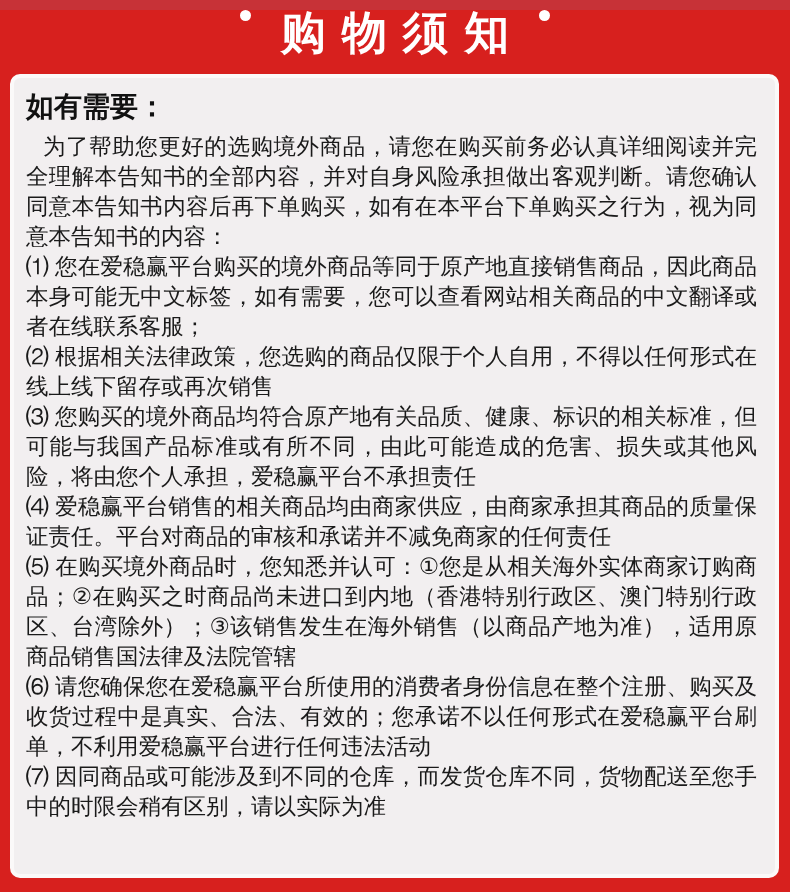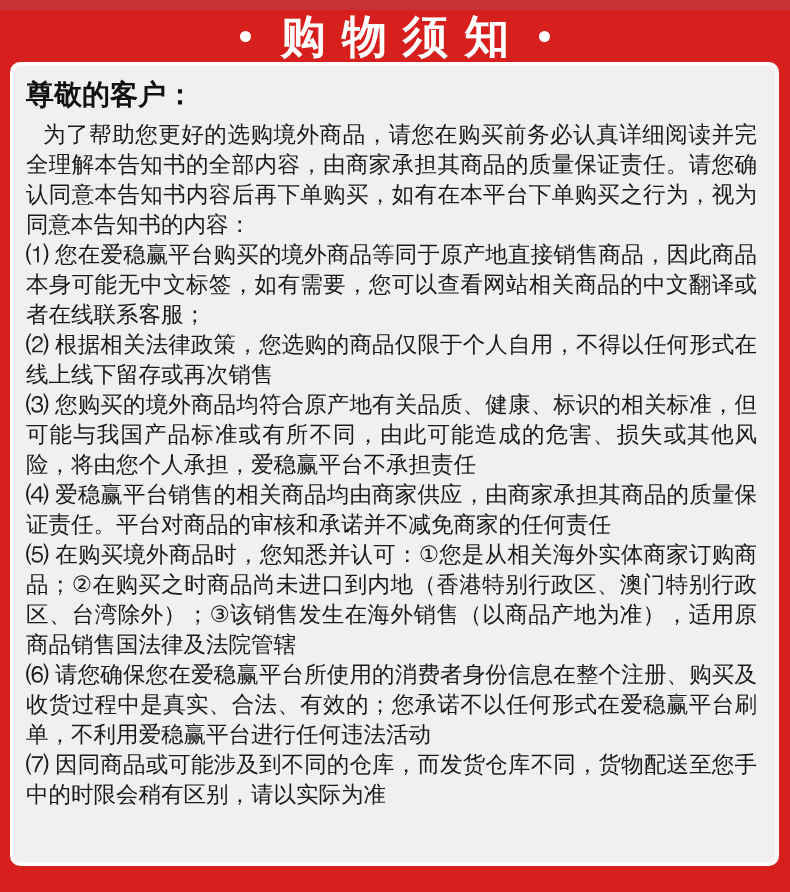--- a/index.html
+++ b/index.html
@@ -18,9 +18,9 @@
     background: #c73237;
   }
   .header {
-    height: 52px;
+    height: 64px;
     display: flex;
-    align-items: center;
+    align-items: flex-start;
     justify-content: center;
     gap: 30px;
   }

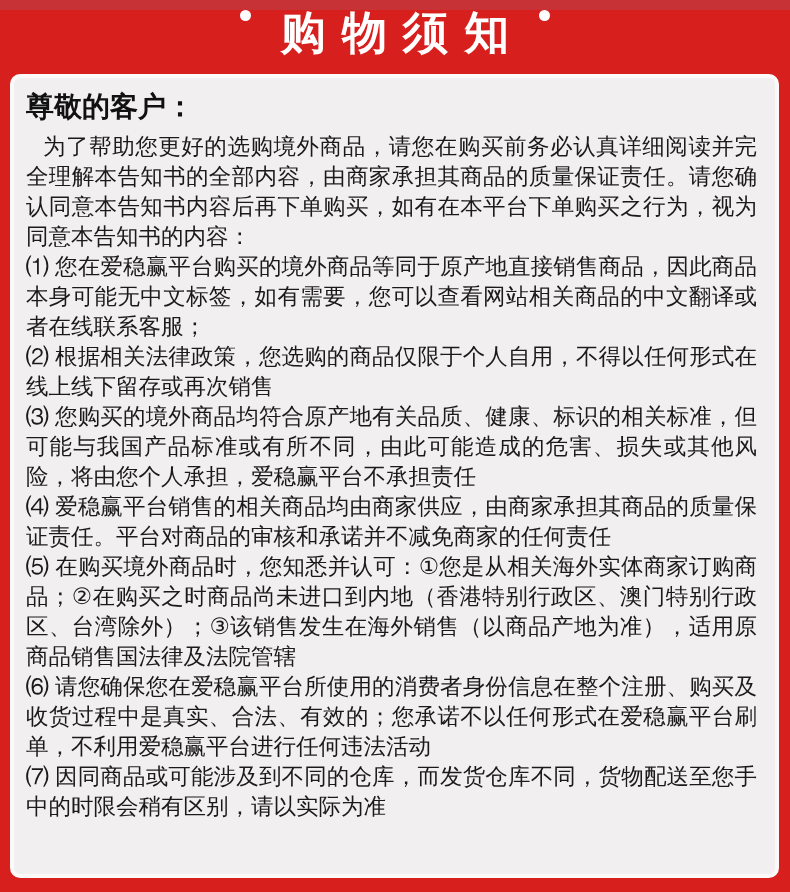--- a/index.html
+++ b/index.html
@@ -82,7 +82,7 @@
 </div>
 
 <div class="panel">
-  <h2 class="salutation">尊敬的客户：</h2>
+  <h2 class="salutation">如有需要：</h2>
   <p class="notice-text intro">为了帮助您更好的选购境外商品，请您在购买前务必认真详细阅读并完全理解本告知书的全部内容，由商家承担其商品的质量保证责任。请您确认同意本告知书内容后再下单购买，如有在本平台下单购买之行为，视为同意本告知书的内容：</p>
   <p class="notice-text">⑴ 您在爱稳赢平台购买的境外商品等同于原产地直接销售商品，因此商品本身可能无中文标签，如有需要，您可以查看网站相关商品的中文翻译或者在线联系客服；</p>
   <p class="notice-text">⑵ 根据相关法律政策，您选购的商品仅限于个人自用，不得以任何形式在线上线下留存或再次销售</p>

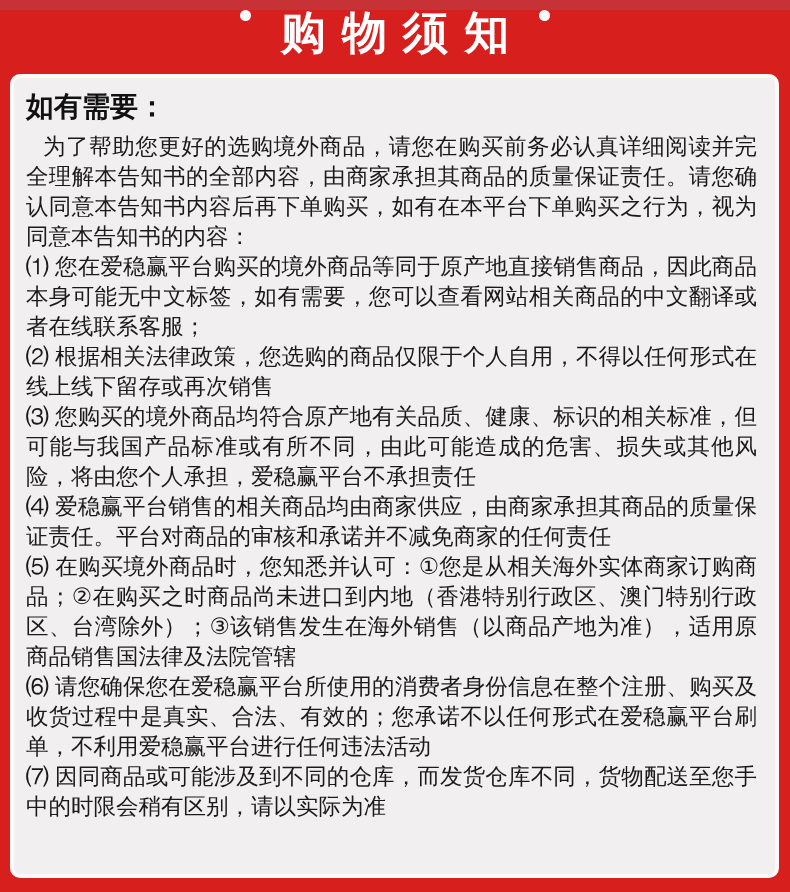--- a/index.html
+++ b/index.html
@@ -83,7 +83,7 @@
 
 <div class="panel">
   <h2 class="salutation">如有需要：</h2>
-  <p class="notice-text intro">为了帮助您更好的选购境外商品，请您在购买前务必认真详细阅读并完全理解本告知书的全部内容，由商家承担其商品的质量保证责任。请您确认同意本告知书内容后再下单购买，如有在本平台下单购买之行为，视为同意本告知书的内容：</p>
+  <p class="notice-text intro">为了帮助您更好的选购境外商品，请您在购买前务必认真详细阅读并完全理解本告知书的全部内容，并对自身风险承担做出客观判断。请您确认同意本告知书内容后再下单购买，如有在本平台下单购买之行为，视为同意本告知书的内容：</p>
   <p class="notice-text">⑴ 您在爱稳赢平台购买的境外商品等同于原产地直接销售商品，因此商品本身可能无中文标签，如有需要，您可以查看网站相关商品的中文翻译或者在线联系客服；</p>
   <p class="notice-text">⑵ 根据相关法律政策，您选购的商品仅限于个人自用，不得以任何形式在线上线下留存或再次销售</p>
   <p class="notice-text">⑶ 您购买的境外商品均符合原产地有关品质、健康、标识的相关标准，但可能与我国产品标准或有所不同，由此可能造成的危害、损失或其他风险，将由您个人承担，爱稳赢平台不承担责任</p>

